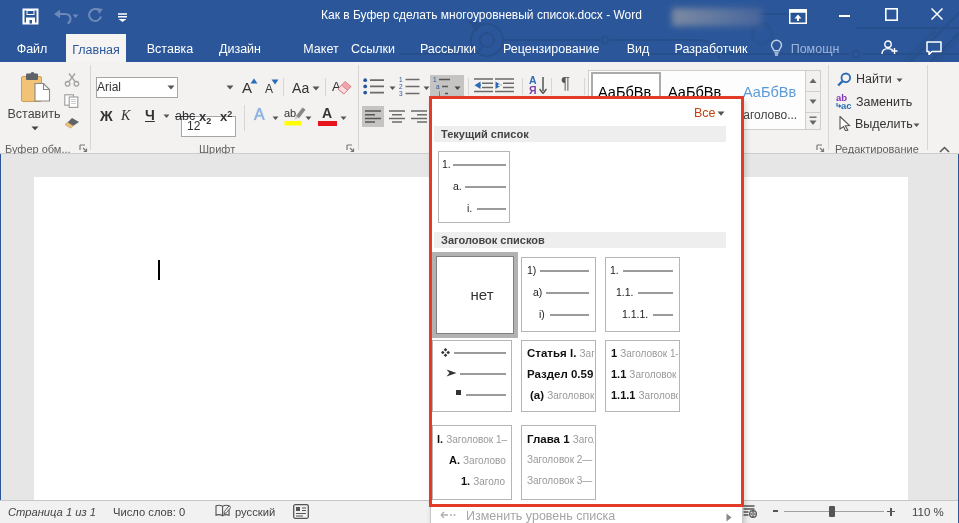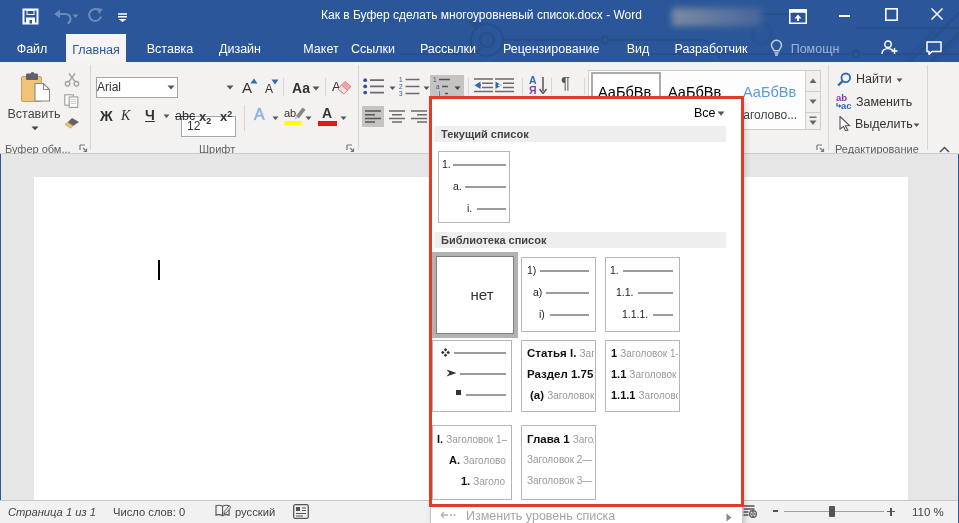--- a/index.html
+++ b/index.html
@@ -189,7 +189,7 @@
     <path d="M0.5 0.5 h7 l-3.5 5 z" fill="#2b6cb5"></path>
   </svg>
 <div class="gsep" style="left:283px;top:78px;height:18px;"></div>
-<div class="btxt" style="left:292px;top:80px;font-size:14px;font-weight:bold;">Аа</div>
+<div class="btxt" style="left:292px;top:80px;font-size:14px;">Аа</div>
 <svg class="abs" style="left:312px;top:86px;" width="8" height="6" viewBox="0 0 8 6">
     <path d="M0.5 0.5 l3.5 4 l3.5 -4 z" fill="#555"></path>
   </svg>

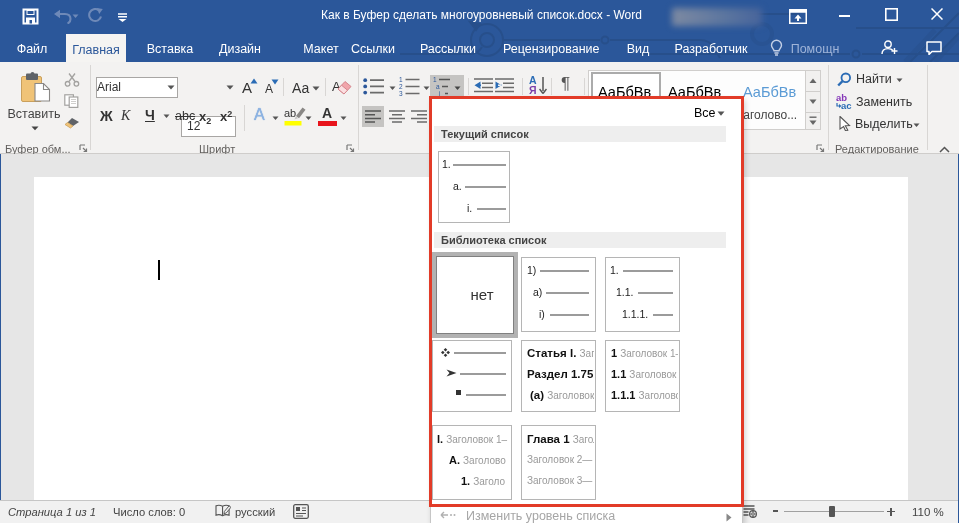--- a/index.html
+++ b/index.html
@@ -398,7 +398,7 @@
 <div class="stxt" style="left:912px;font-size:11.5px;">110 %</div>
 
 <div class="abs" id="dd"></div>
-<div class="abs" style="left:694px;top:106px;font-size:12.5px;color:#000000;z-index:10;">Все</div>
+<div class="abs" style="left:694px;top:106px;font-size:12.5px;color:#c2410c;z-index:10;">Все</div>
 <svg class="abs" style="left:717px;top:111px;z-index:10;" width="8" height="6" viewBox="0 0 8 6">
     <path d="M0.5 0.5 l3.5 4.3 l3.5 -4.3 z" fill="#555"></path>
   </svg>

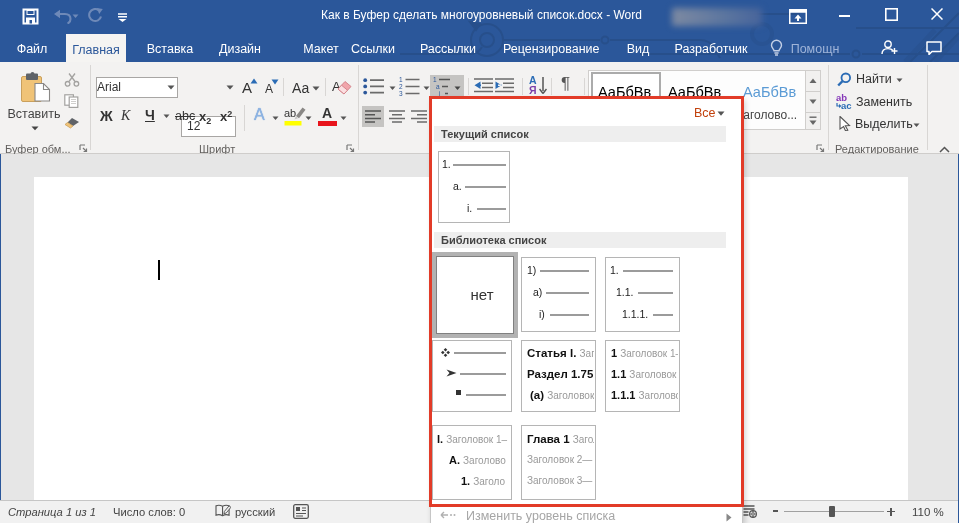--- a/index.html
+++ b/index.html
@@ -411,7 +411,7 @@
 <div class="gline" style="left:465px;top:186px;width:41px;z-index:11;"></div>
 <div class="abs" style="left:467px;top:202px;font-size:10.5px;color:#222;z-index:11;">i.</div>
 <div class="gline" style="left:477px;top:208px;width:29px;z-index:11;"></div>
-<div class="ddhead" style="left:434px;top:232px;z-index:10;">Библиотека список</div>
+<div class="ddhead" style="left:434px;top:232px;z-index:10;">Заголовок списков</div>
 
 <div class="abs" style="left:432px;top:252px;width:86px;height:86px;background:#b2b2b2;z-index:10;"></div>
 <div class="lbox" style="left:436px;top:256px;width:78px;height:78px;border-color:#808080;z-index:10;"></div>

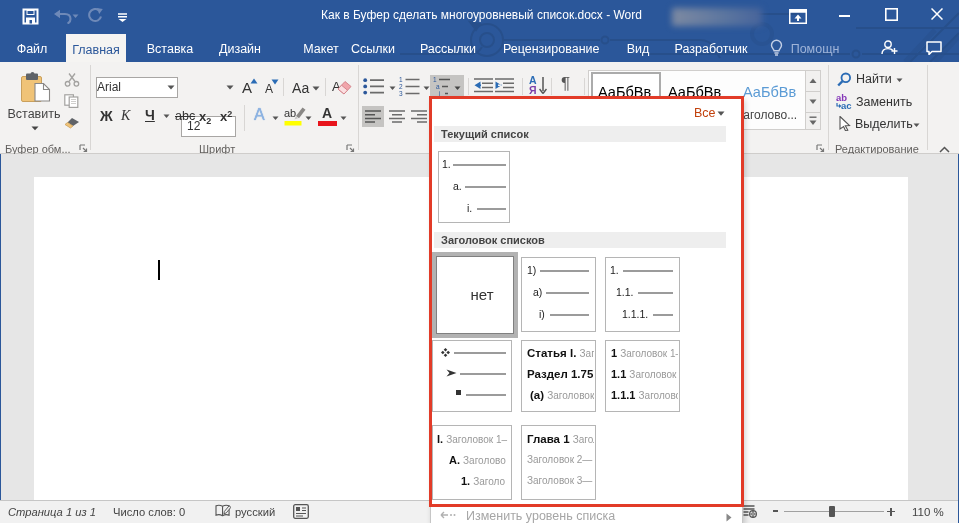--- a/index.html
+++ b/index.html
@@ -452,7 +452,7 @@
 
 <div class="lbox" style="left:521px;top:340px;width:75px;height:72px;z-index:10;"></div>
 <div class="abs" style="left:527px;top:347px;font-size:11.5px;color:#111;z-index:11;white-space:nowrap;width:67px;overflow:hidden;font-weight:bold;">Статья I. <span style="color:#999;font-size:10px;font-weight:normal;">Заго</span></div>
-<div class="abs" style="left:527px;top:368px;font-size:11.5px;color:#111;z-index:11;white-space:nowrap;width:67px;overflow:hidden;font-weight:bold;">Раздел 1.75 </div>
+<div class="abs" style="left:527px;top:368px;font-size:11.5px;color:#111;z-index:11;white-space:nowrap;width:67px;overflow:hidden;font-weight:bold;">Раздел 0.59 </div>
 <div class="abs" style="left:530px;top:389px;font-size:11.5px;color:#111;z-index:11;white-space:nowrap;width:64px;overflow:hidden;font-weight:bold;">(а) <span style="color:#999;font-size:10px;font-weight:normal;">Заголовок</span></div>
 
 <div class="lbox" style="left:605px;top:340px;width:75px;height:72px;z-index:10;"></div>

